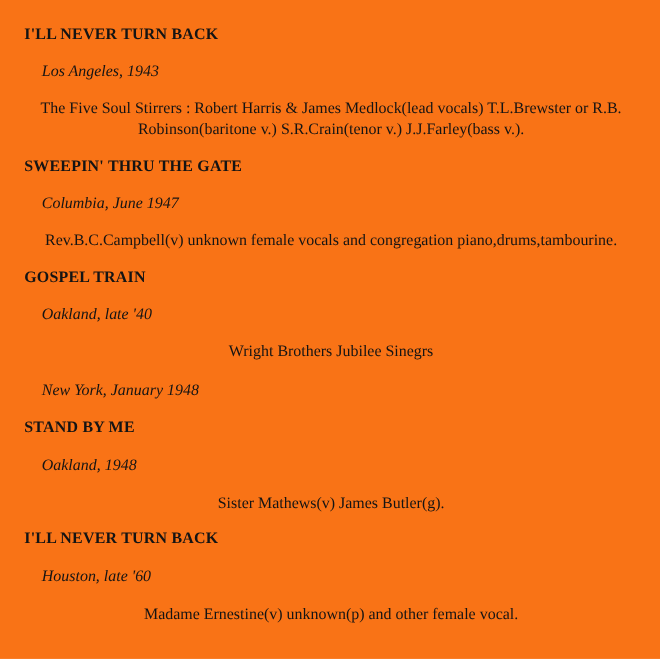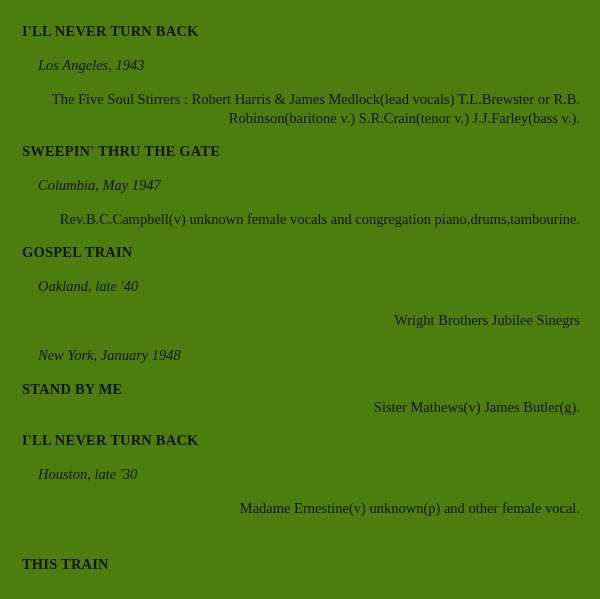--- a/index.html
+++ b/index.html
@@ -19,7 +19,7 @@
     width: 600px;
     height: 599px;
     padding: 22px 20px 10px 22px;
-    background: #4d7c0f;
+    background: #f97316;
   }
   .entry {
     margin-bottom: 14px;

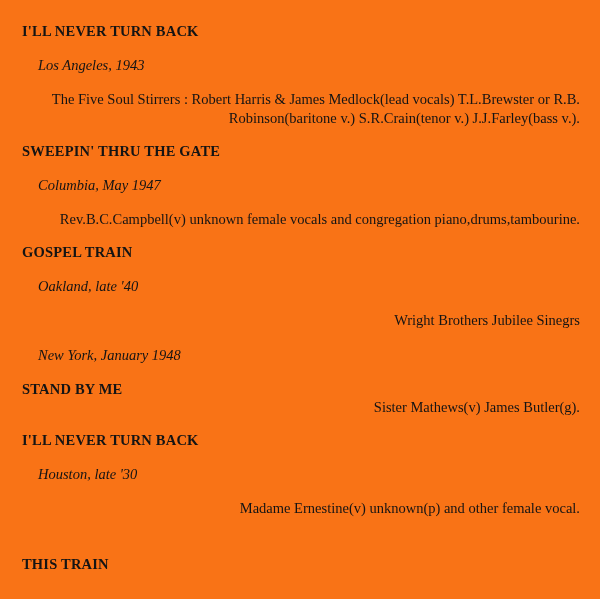--- a/index.html
+++ b/index.html
@@ -45,7 +45,7 @@
     font-size: 14.5px;
     line-height: 1.3;
     margin: 0;
-    text-align: right;
+    text-align: center;
   }
 </style>
 </head>

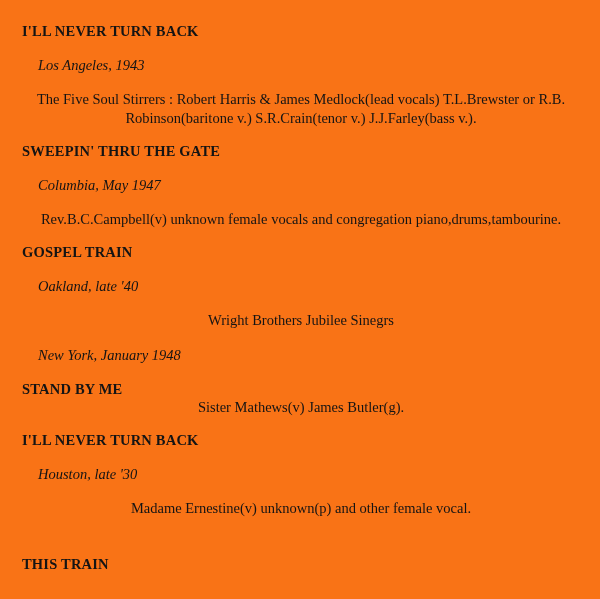--- a/index.html
+++ b/index.html
@@ -61,7 +61,7 @@
 
   <div class="entry">
     <p class="title">SWEEPIN' THRU THE GATE</p>
-    <p class="place">Columbia, May 1947</p>
+    <p class="place">Columbia, June 1947</p>
     <p class="personnel">Rev.B.C.Campbell(v) unknown female vocals and congregation piano,drums,tambourine.</p>
   </div>
 

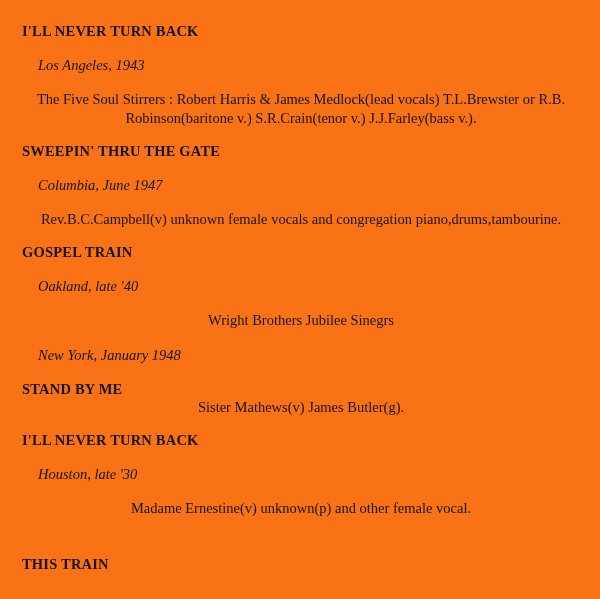--- a/index.html
+++ b/index.html
@@ -78,6 +78,7 @@
 
   <div class="entry">
     <p class="title">STAND BY ME</p>
+    <p class="place">Oakland, 1948</p>
     <p class="personnel">Sister Mathews(v) James Butler(g).</p>
   </div>
 

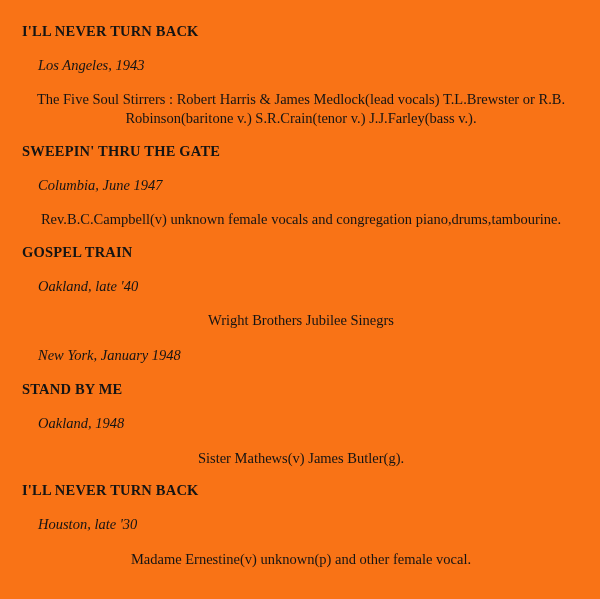--- a/index.html
+++ b/index.html
@@ -84,7 +84,7 @@
 
   <div class="entry">
     <p class="title">I'LL NEVER TURN BACK</p>
-    <p class="place">Houston, late '30</p>
+    <p class="place">Houston, late '60</p>
     <p class="personnel">Madame Ernestine(v) unknown(p) and other female vocal.</p>
   </div>
 

